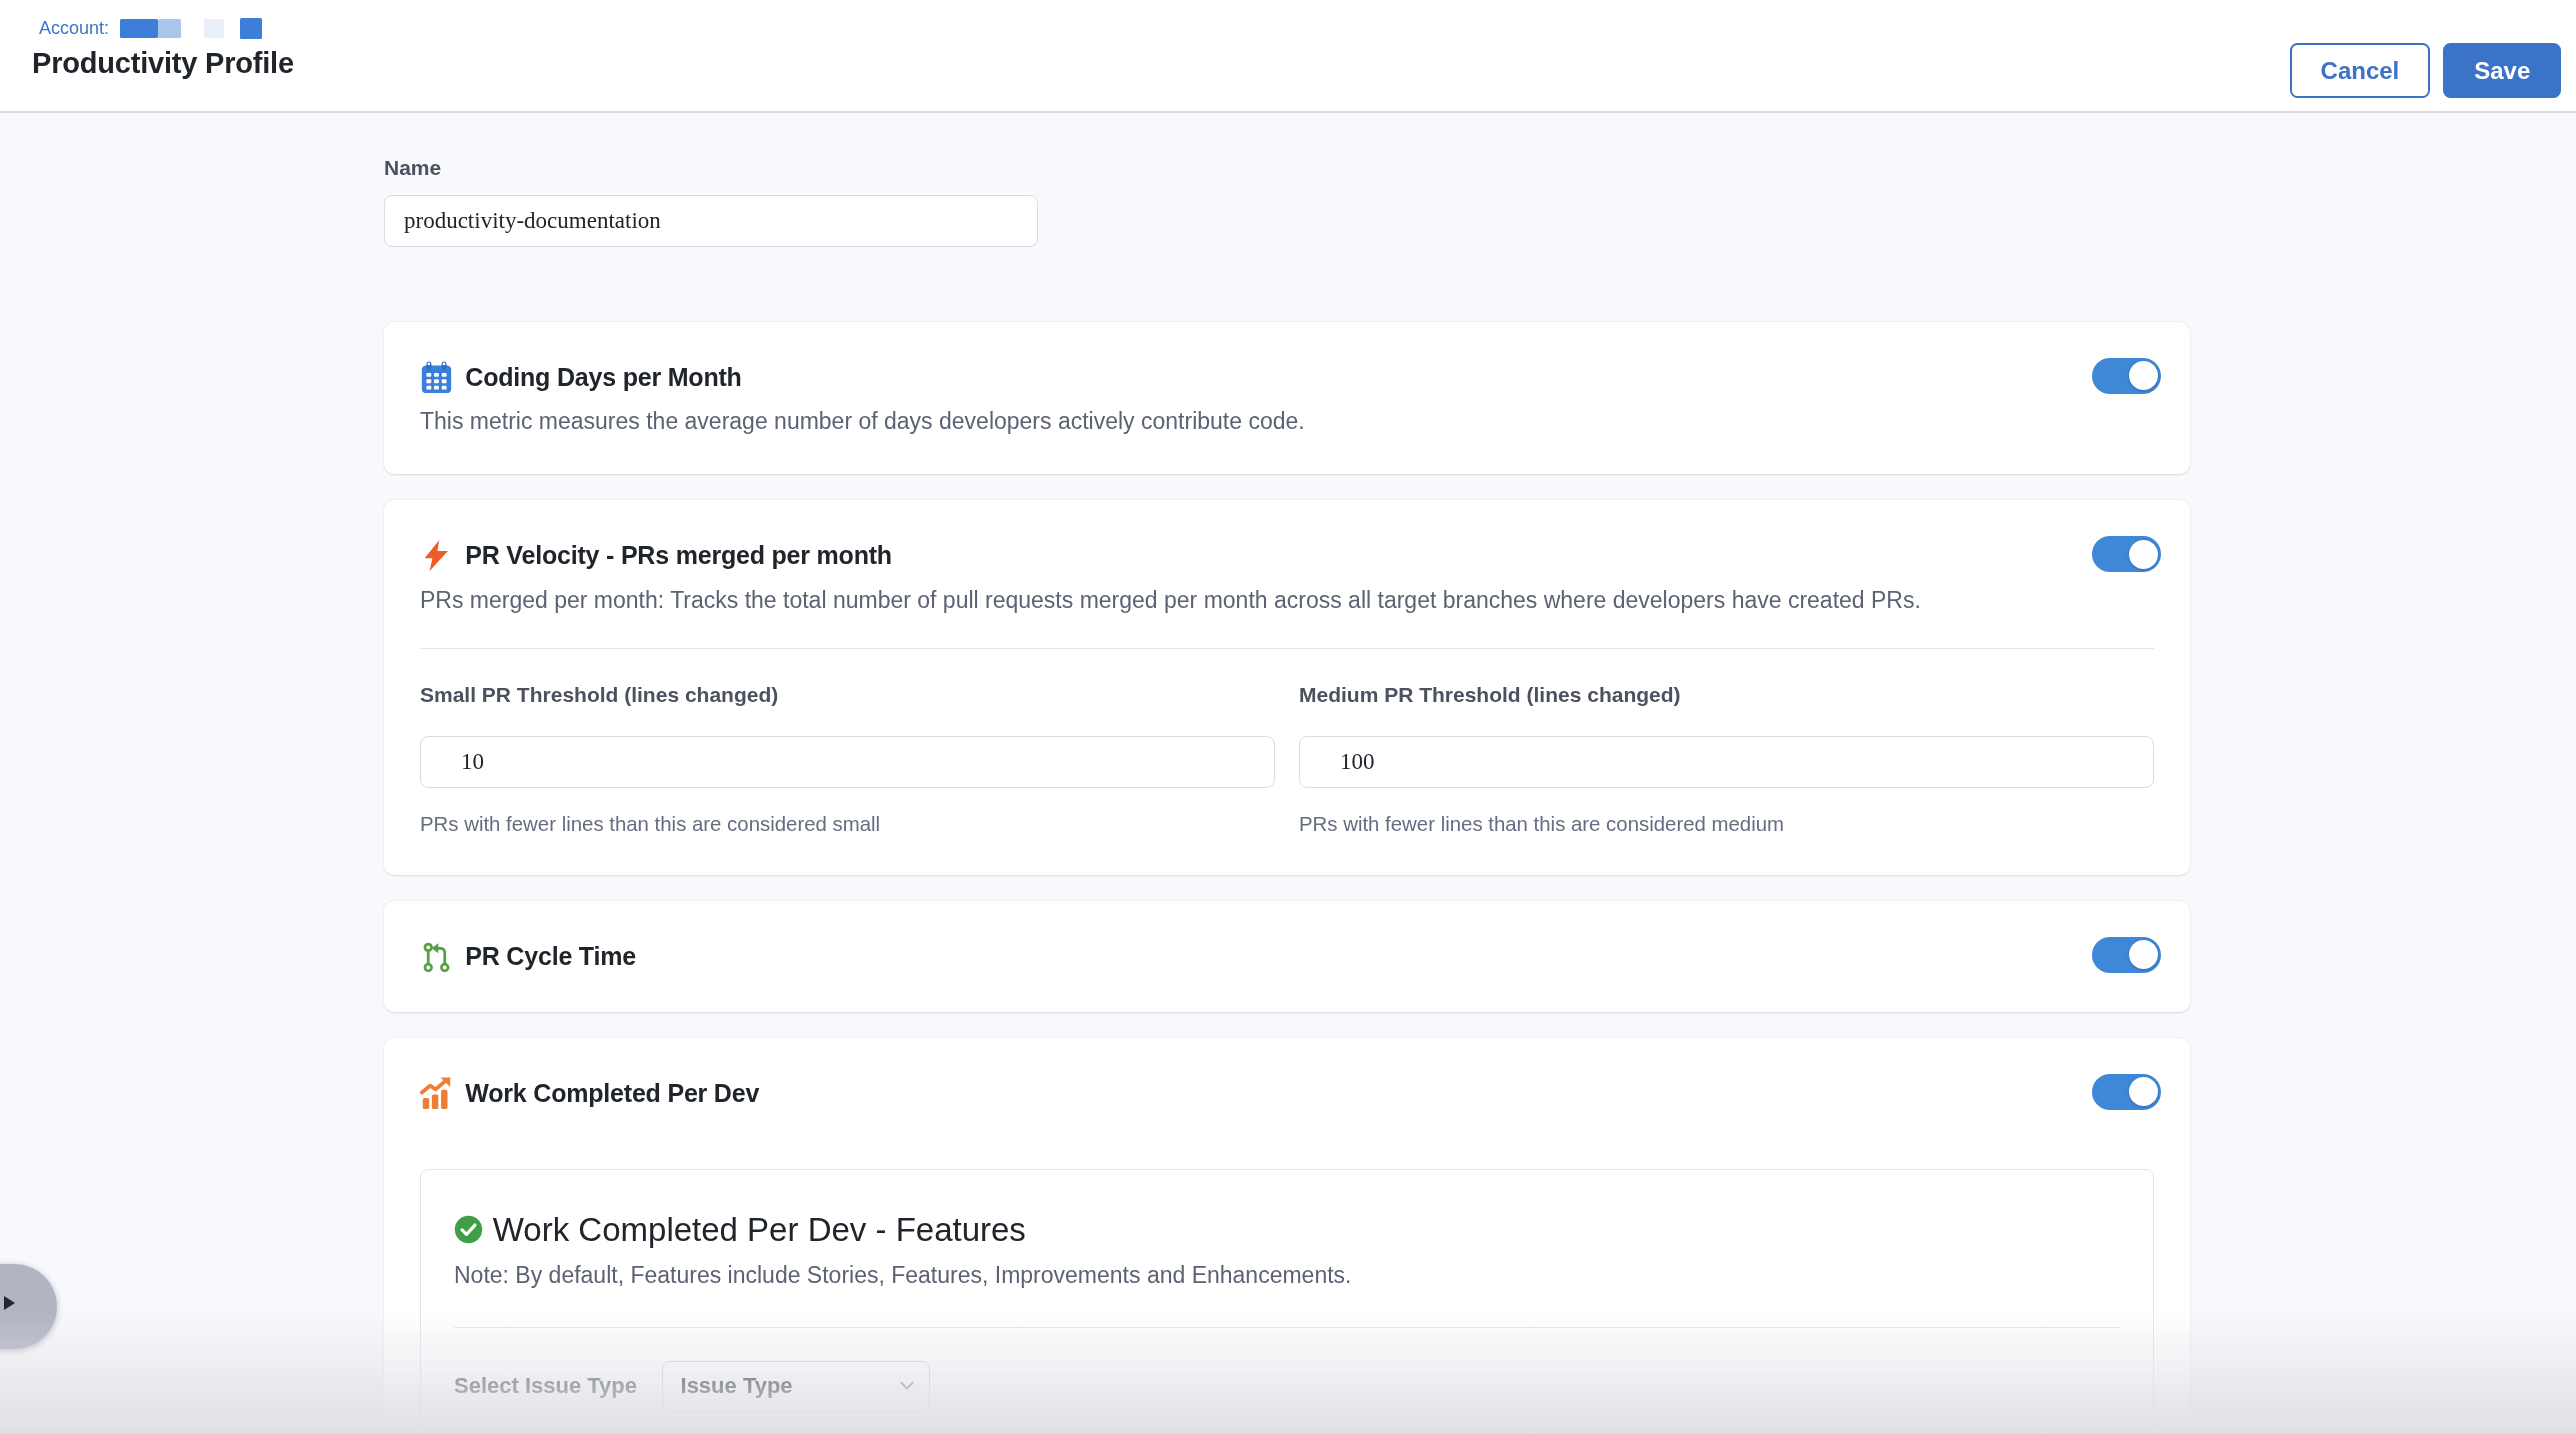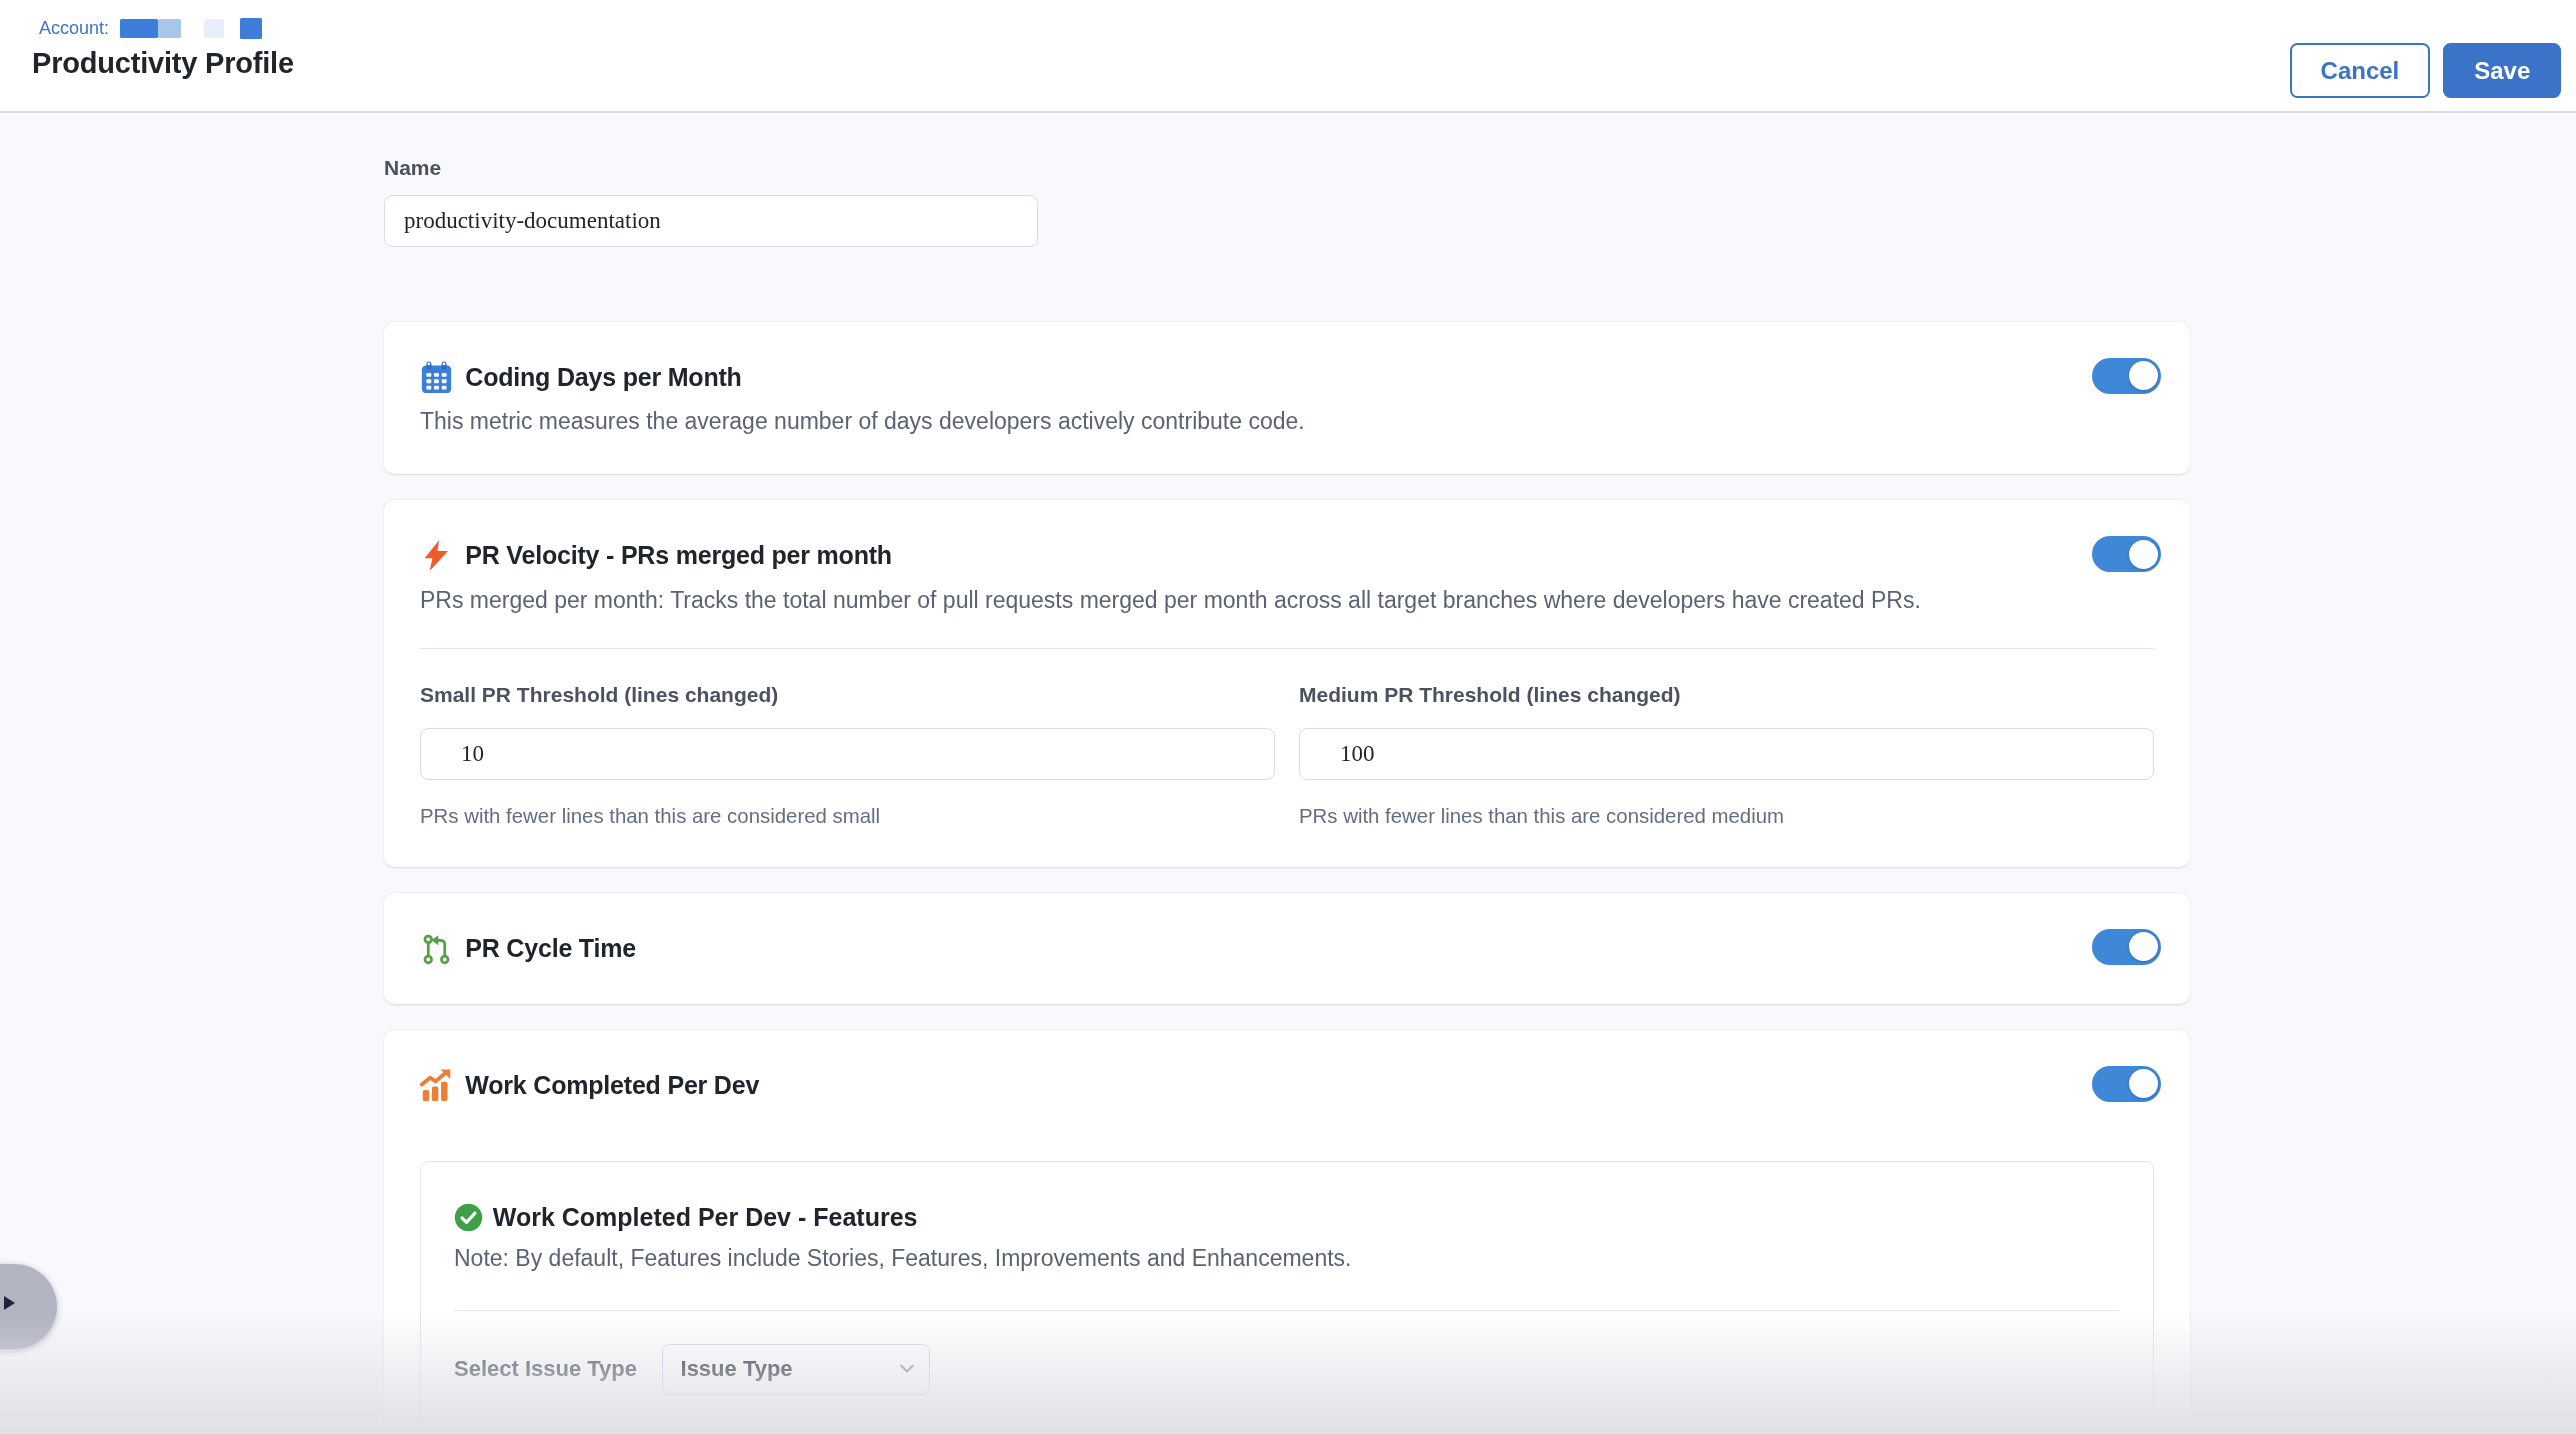--- a/index.html
+++ b/index.html
@@ -78,7 +78,7 @@
 
   .fields-row { display: flex; gap: 24px; }
   .fields-col { flex: 1 1 0; }
-  .fields-col .text-input { width: 100%; margin-top: 21px; padding-left: 40px; }
+  .fields-col .text-input { width: 100%; margin-top: 29px; padding-left: 40px; }
   .helper-text { margin-top: 24.5px; font-size: 20.4px; color: #656d80; }
 
   

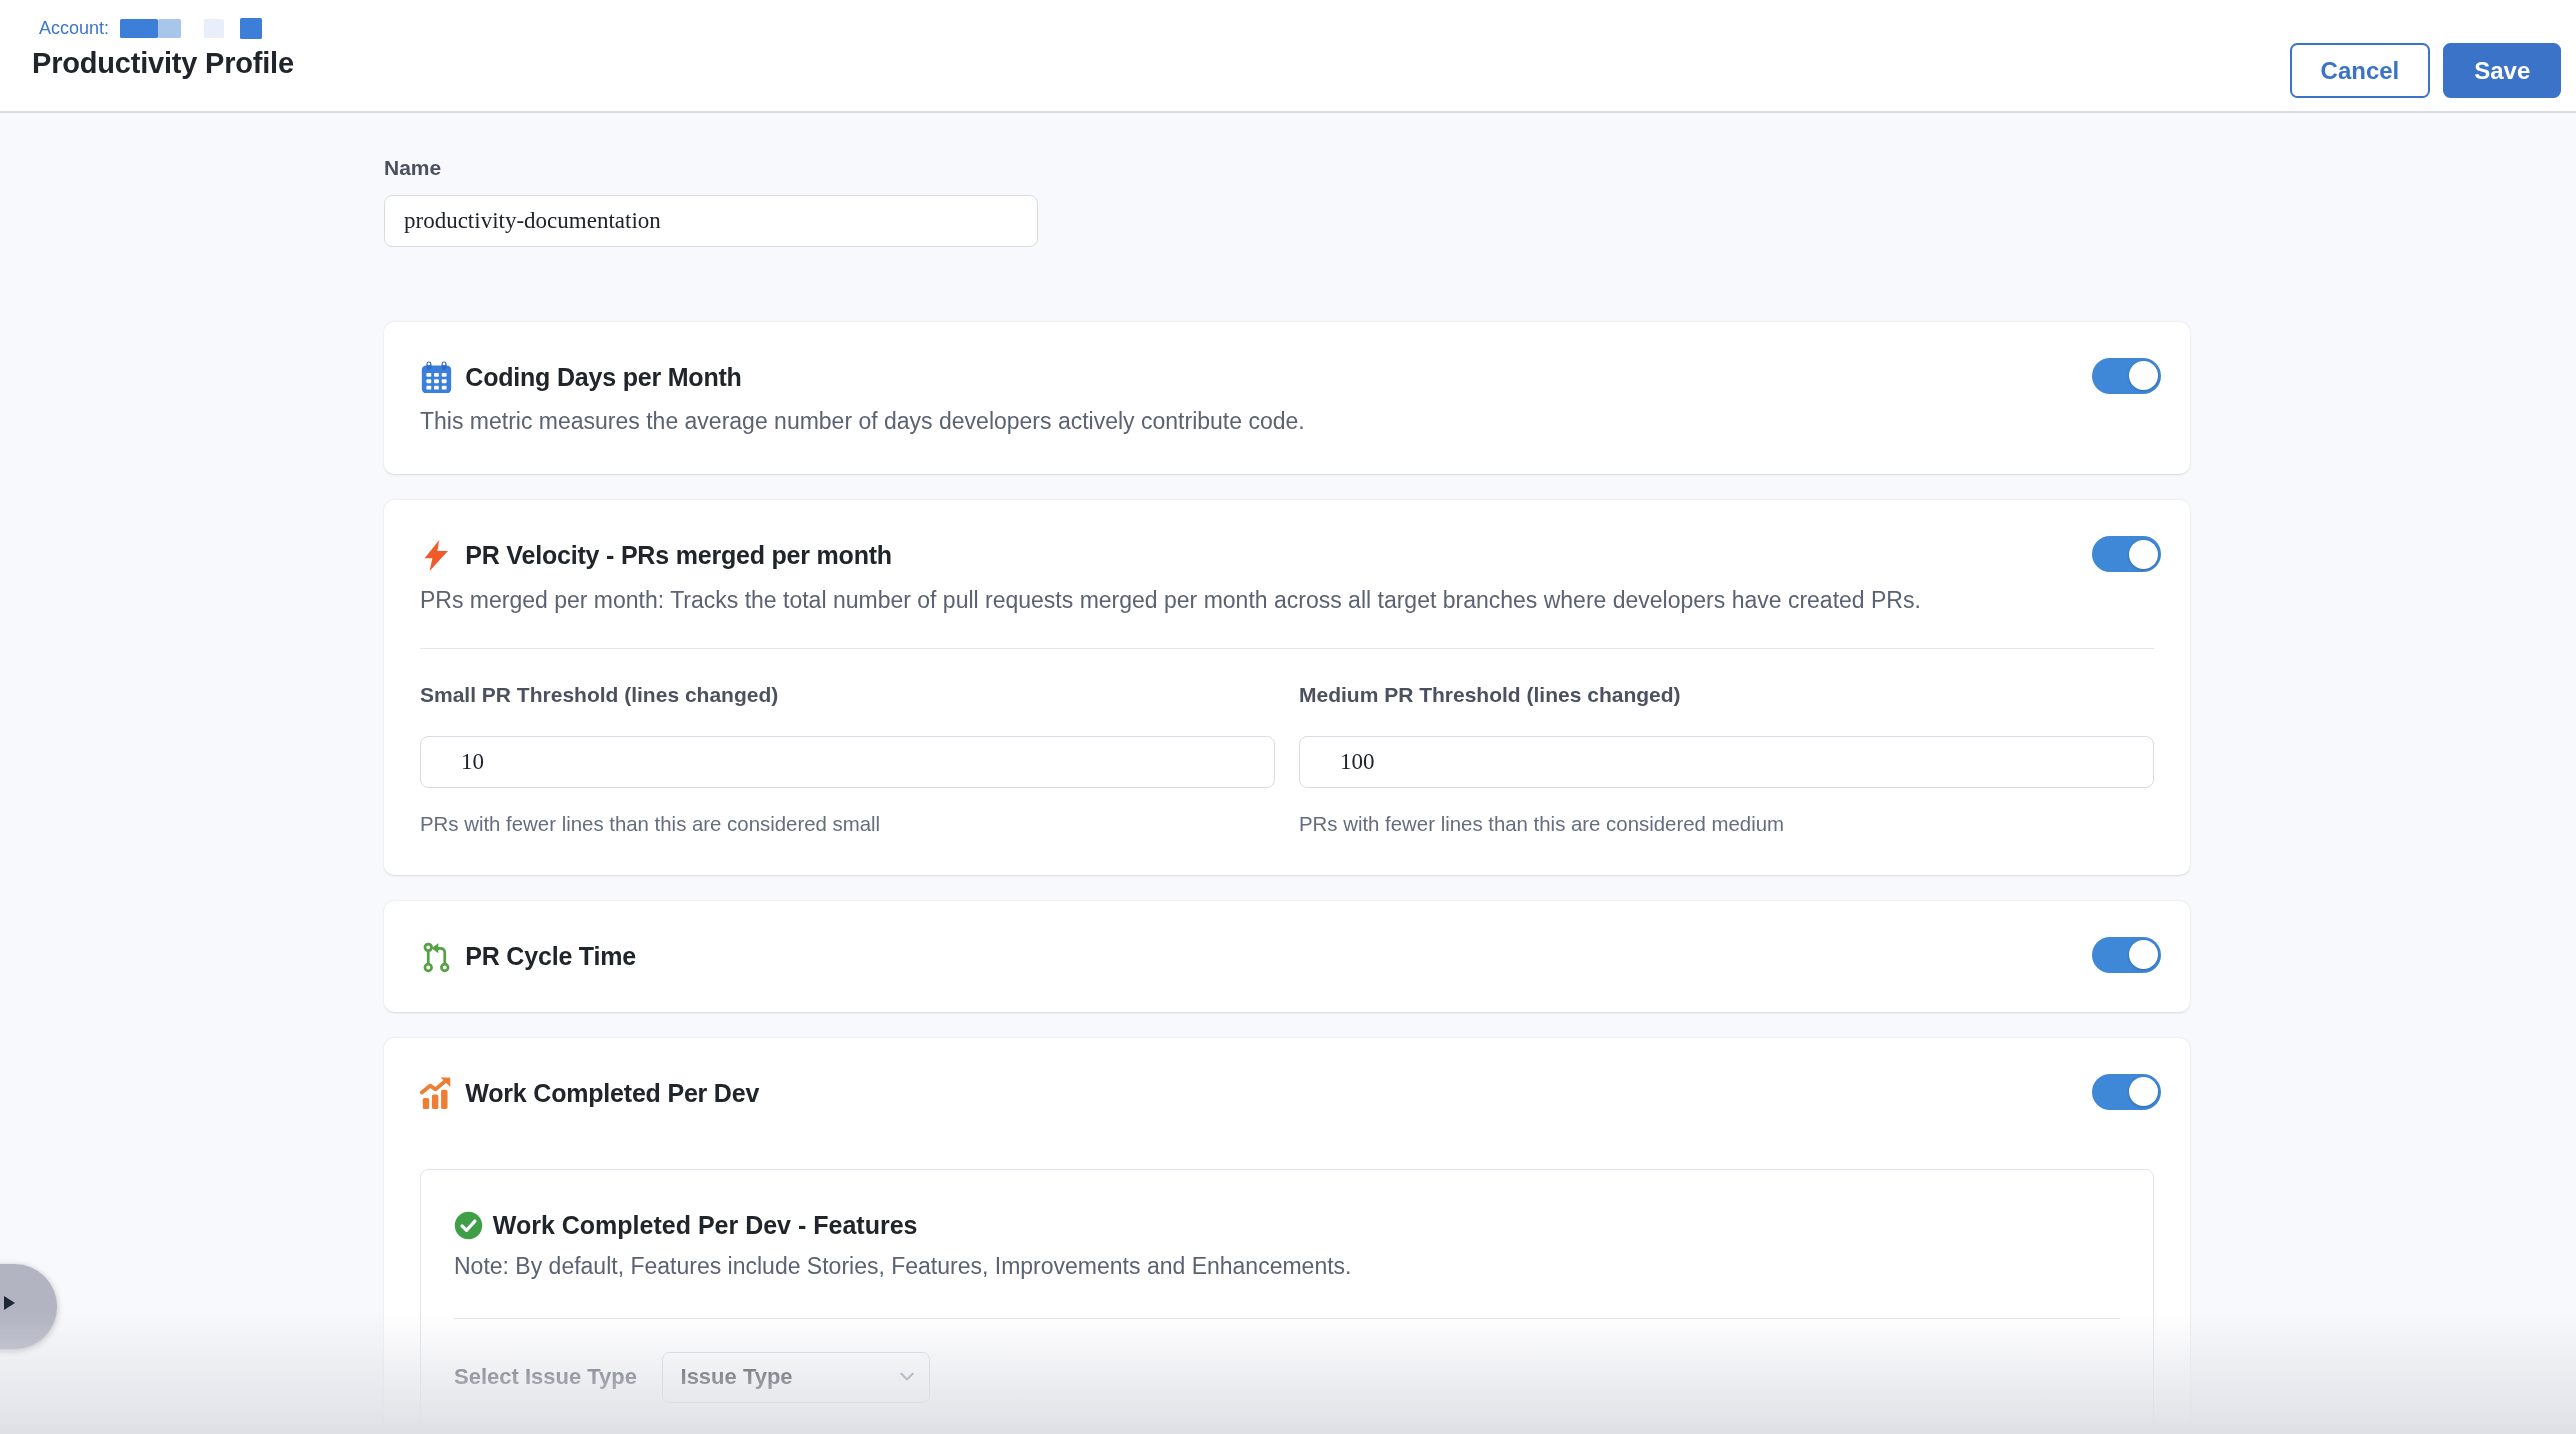--- a/index.html
+++ b/index.html
@@ -88,7 +88,7 @@
   }
   .sub-title-row { display: flex; align-items: center; }
   .sub-icon { width: 29px; height: 29px; margin-right: 9.8px; flex: 0 0 auto; }
-  .sub-title { font-size: 25px; font-weight: 700; color: #20242b; text-align: right; }
+  .sub-title { font-size: 33px; font-weight: 400; color: #20242b; text-align: right; }
   .sub-note { margin-top: 13px; font-size: 23px; color: #5b6273; }
   .subsection .divider { margin: 38px 0 33px 0; }
 

